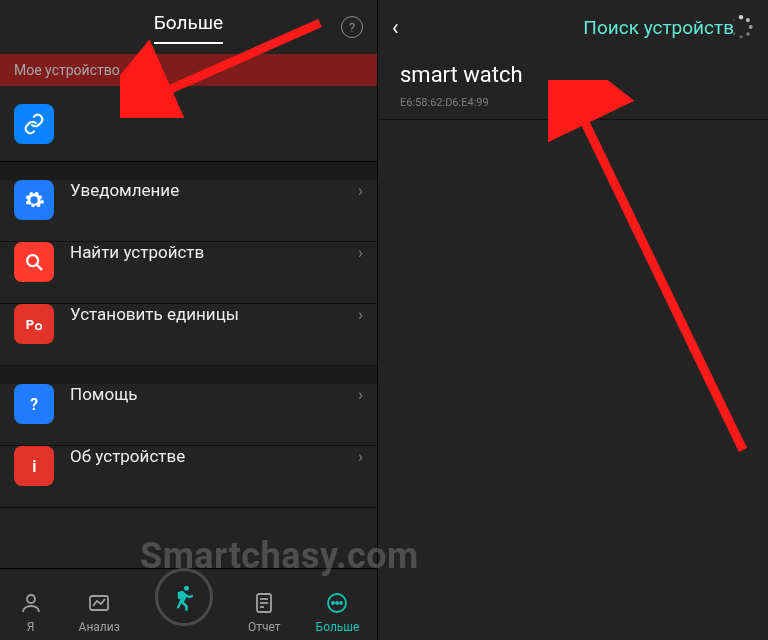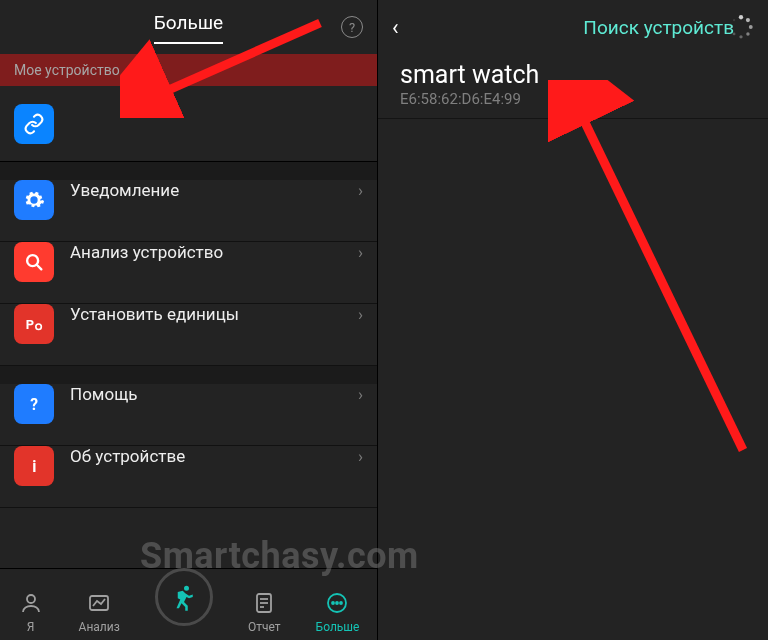--- a/index.html
+++ b/index.html
@@ -40,7 +40,7 @@
   .hdr2-title{flex:1;text-align:right;color:#5eead4;font-size:19px;padding-right:20px}
   .spinner{position:absolute;right:14px;top:14px;width:26px;height:26px}
   .dev{padding:8px 22px 10px;border-bottom:1px solid #141414}
-  .dev-name{color:#fff;font-size:25px;line-height:26px}
+  .dev-name{color:#fff;font-size:22px;line-height:26px}
   .dev-mac{color:#7f7f7f;font-size:15px;margin-top:2px}
   
   .arrow{position:absolute;pointer-events:none}

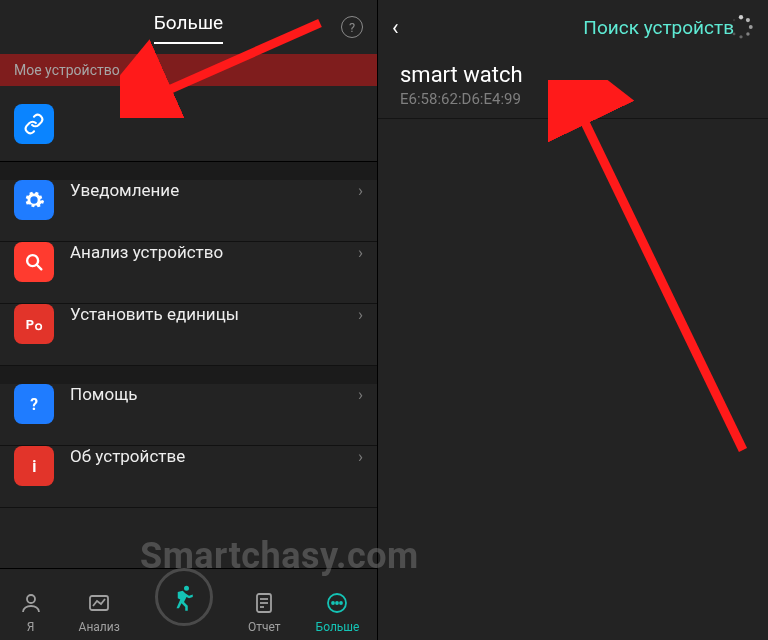--- a/index.html
+++ b/index.html
@@ -41,7 +41,7 @@
   .spinner{position:absolute;right:14px;top:14px;width:26px;height:26px}
   .dev{padding:8px 22px 10px;border-bottom:1px solid #141414}
   .dev-name{color:#fff;font-size:22px;line-height:26px}
-  .dev-mac{color:#7f7f7f;font-size:15px;margin-top:2px}
+  .dev-mac{color:#7f7f7f;font-size:11px;margin-top:8px}
   
   .arrow{position:absolute;pointer-events:none}
   

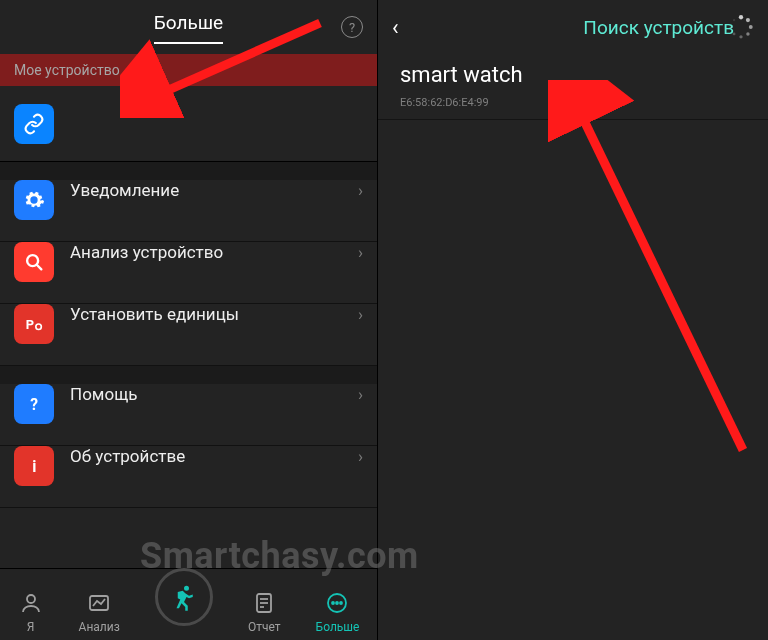--- a/index.html
+++ b/index.html
@@ -90,7 +90,7 @@
             <line x1="20" y1="20" x2="15" y2="15"></line>
           </svg>
       </span>
-      <span class="label">Анализ устройство</span>
+      <span class="label">Найти устройств</span>
       <span class="chev">›</span>
     </div>
 

